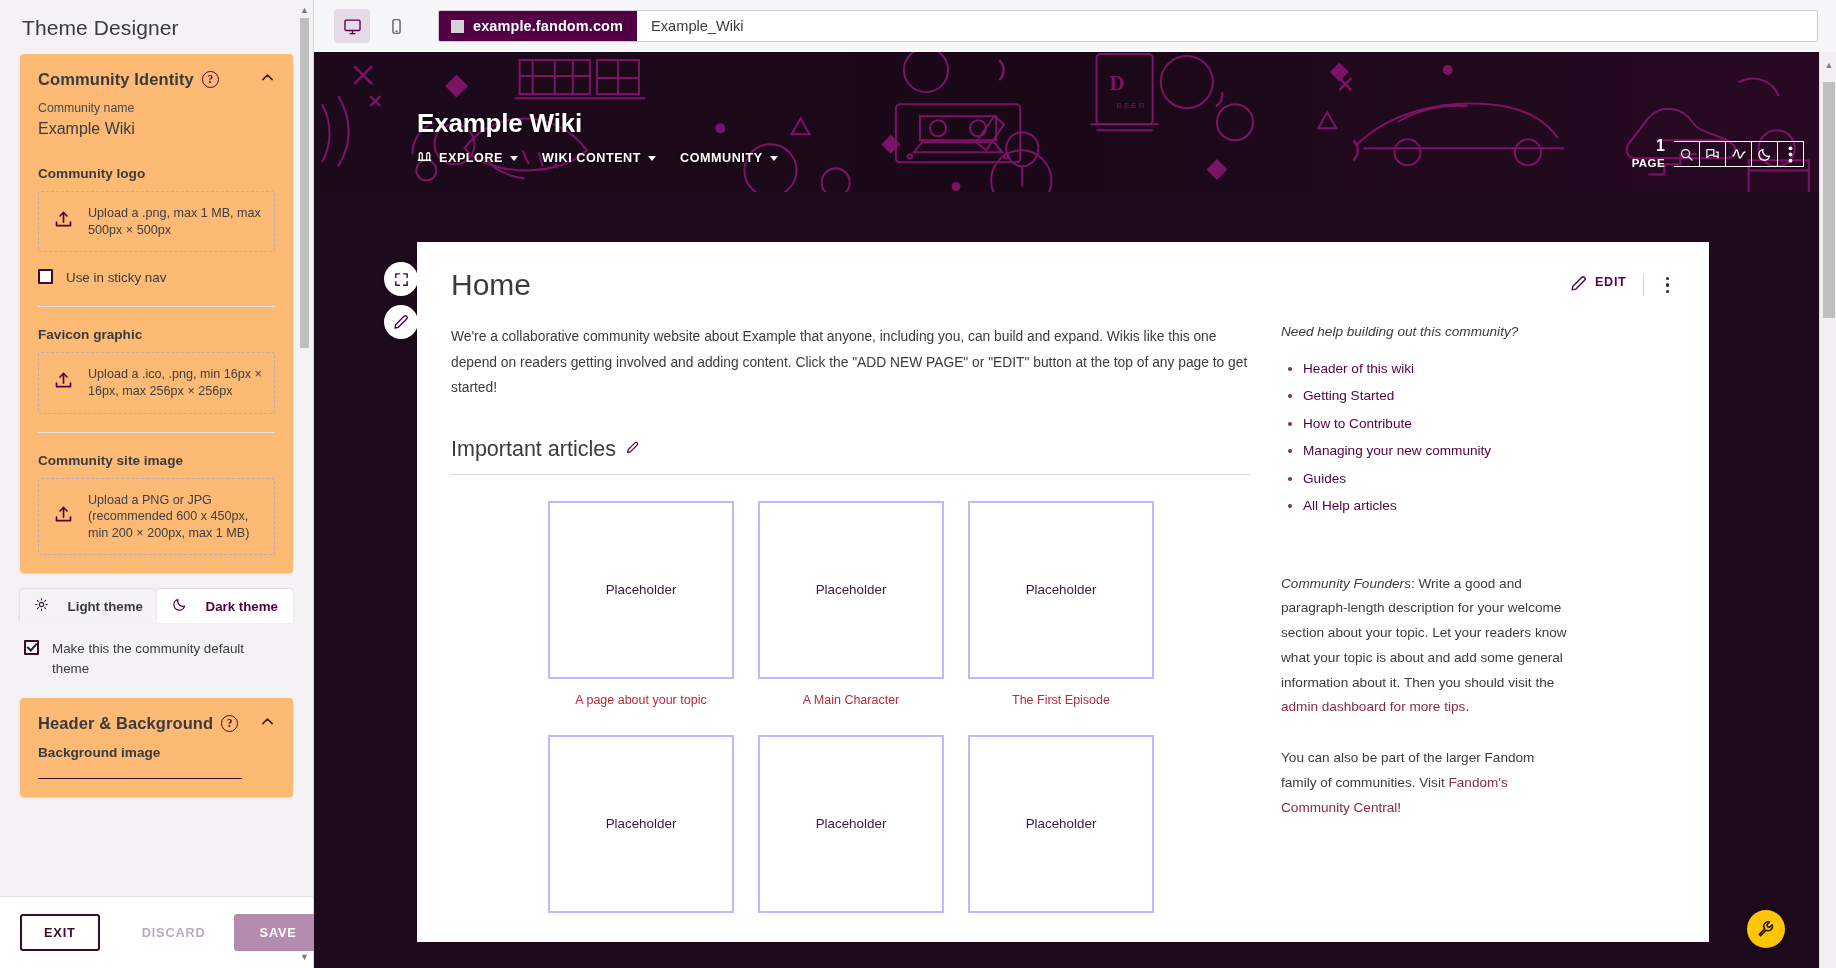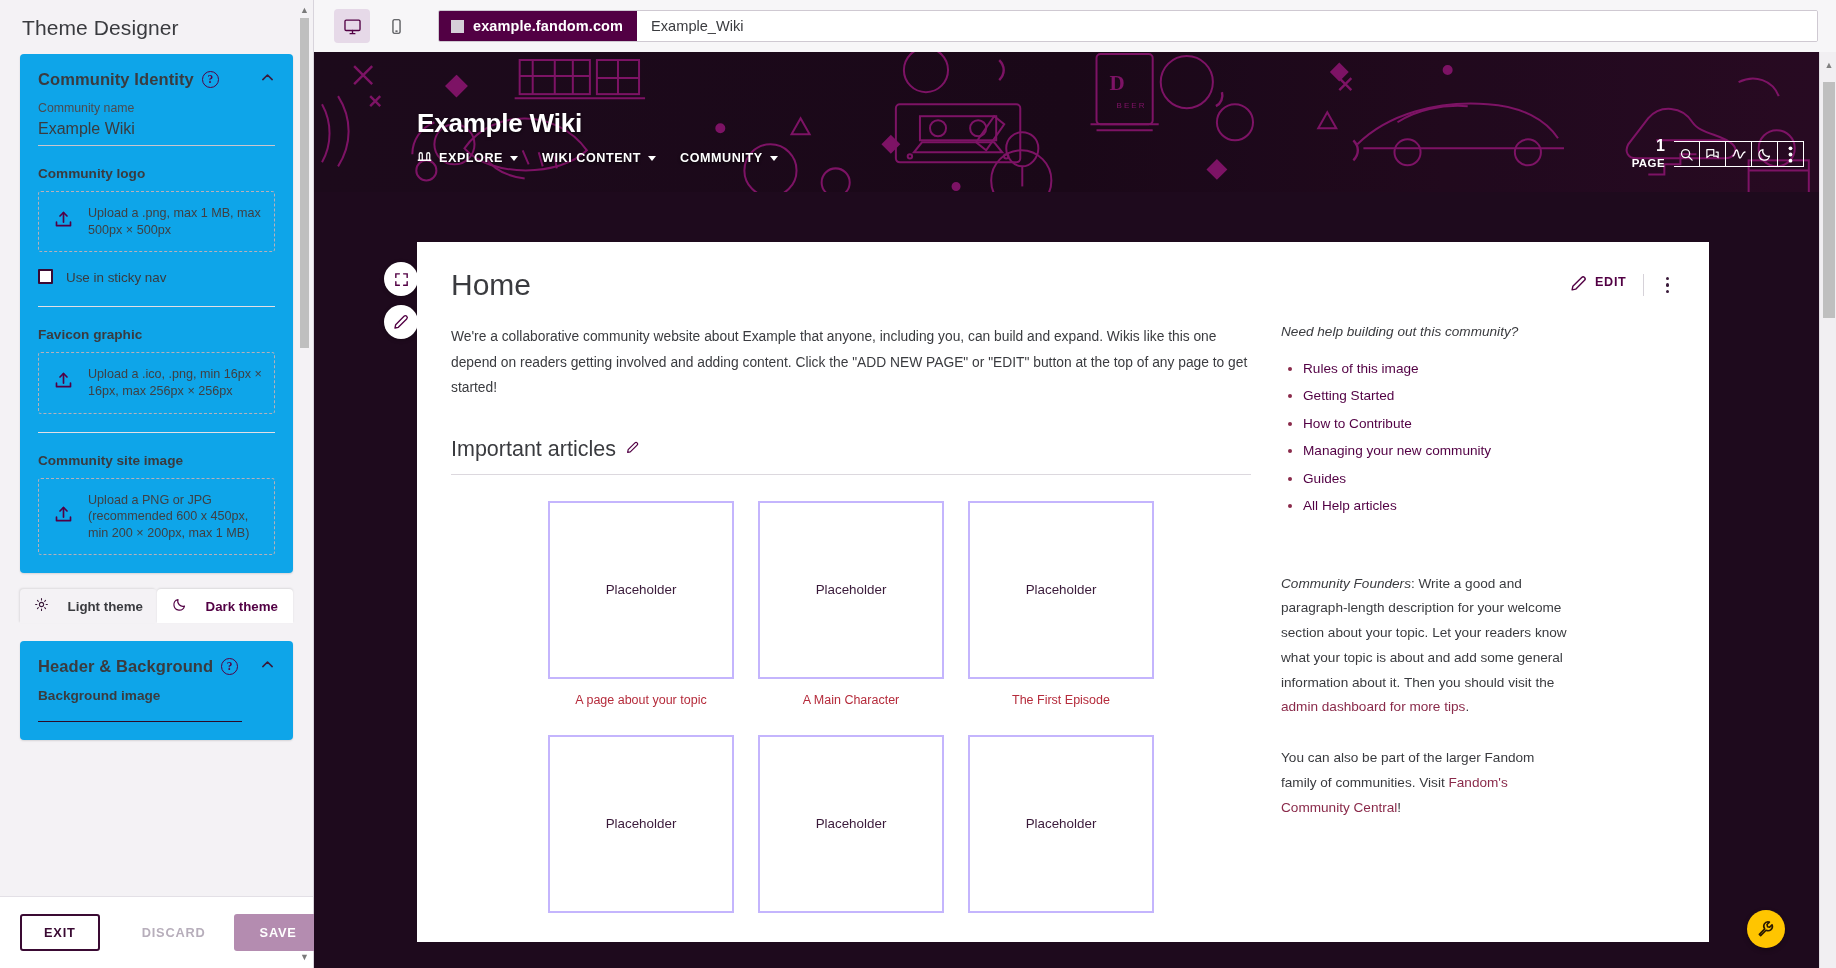--- a/index.html
+++ b/index.html
@@ -35,7 +35,7 @@
   #designer-scroll-inner { padding-bottom: 30px; }
 
   .card {
-    background: #0ea5e9;
+    background: #fdba74;
     border-radius: 4px;
     box-shadow: 0 1px 2px rgba(0,0,0,.13);
     padding: 16px 18px 18px 18px;

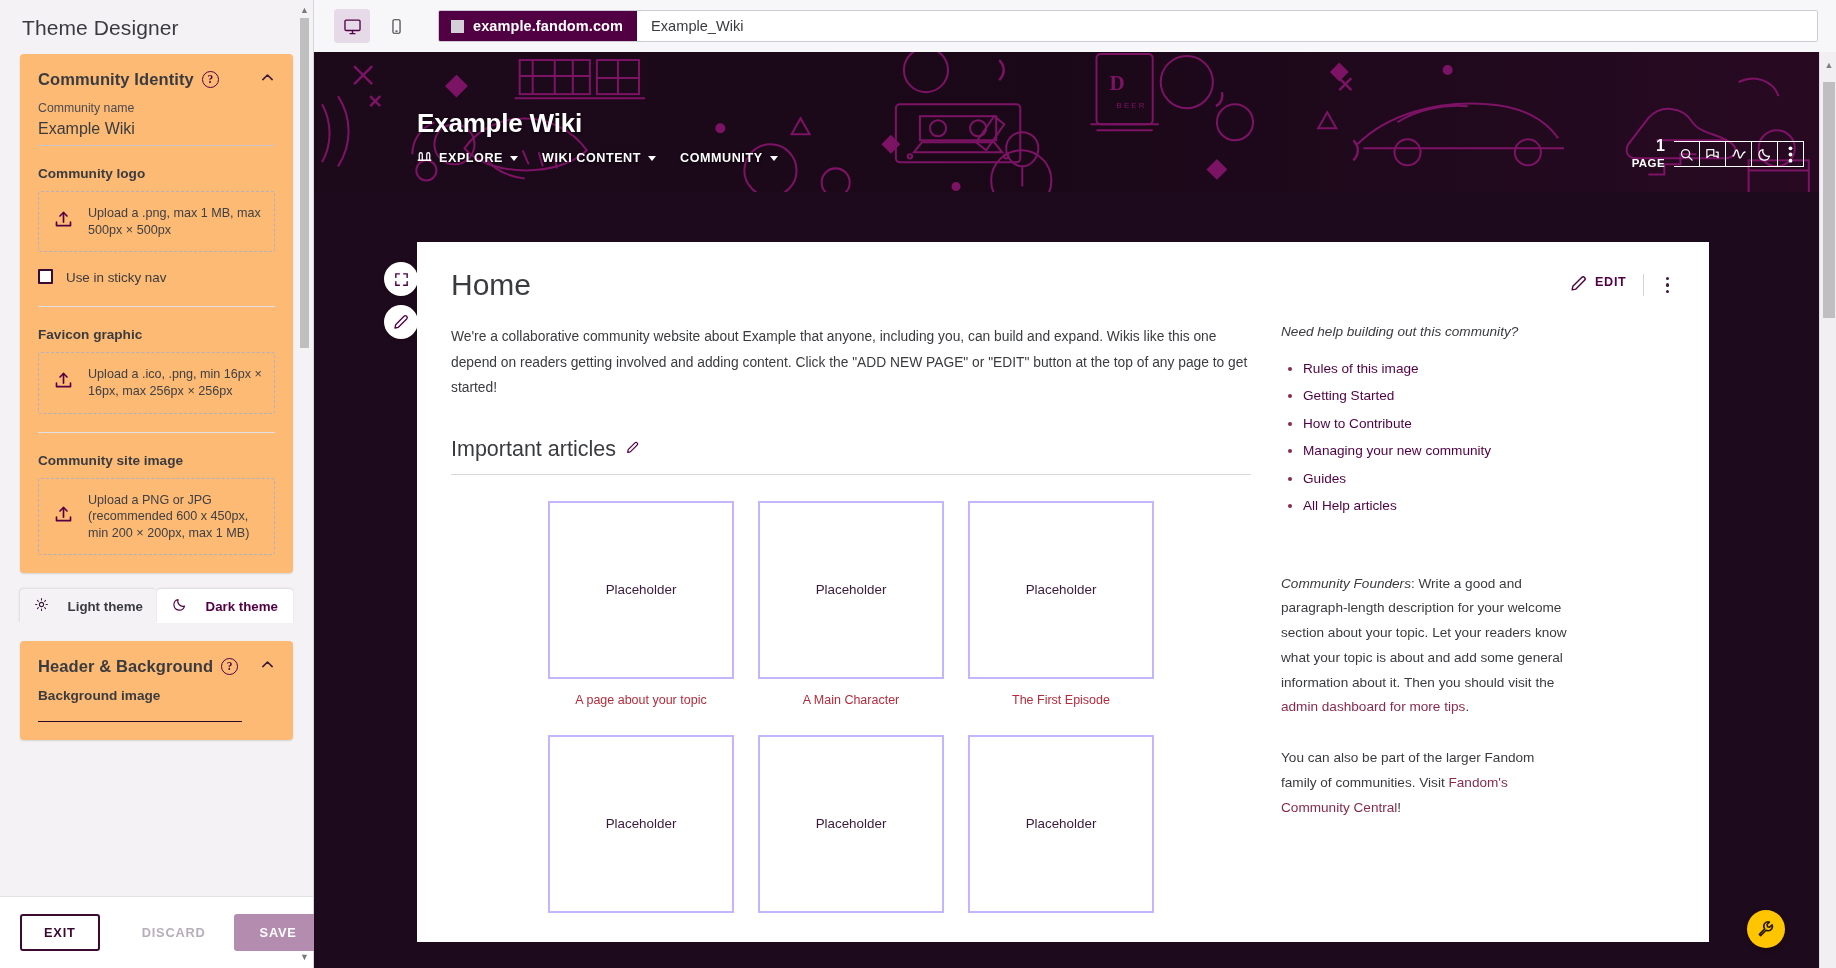--- a/index.html
+++ b/index.html
@@ -668,7 +668,7 @@
             <aside id="col-side">
               <p class="side-q">Need help building out this community?</p>
               <ul class="side-list">
-                <li><span class="lnk">Rules of this image</span></li>
+                <li><span class="lnk">Header of this wiki</span></li>
                 <li><span class="lnk">Getting Started</span></li>
                 <li><span class="lnk">How to Contribute</span></li>
                 <li><span class="lnk">Managing your new community</span></li>

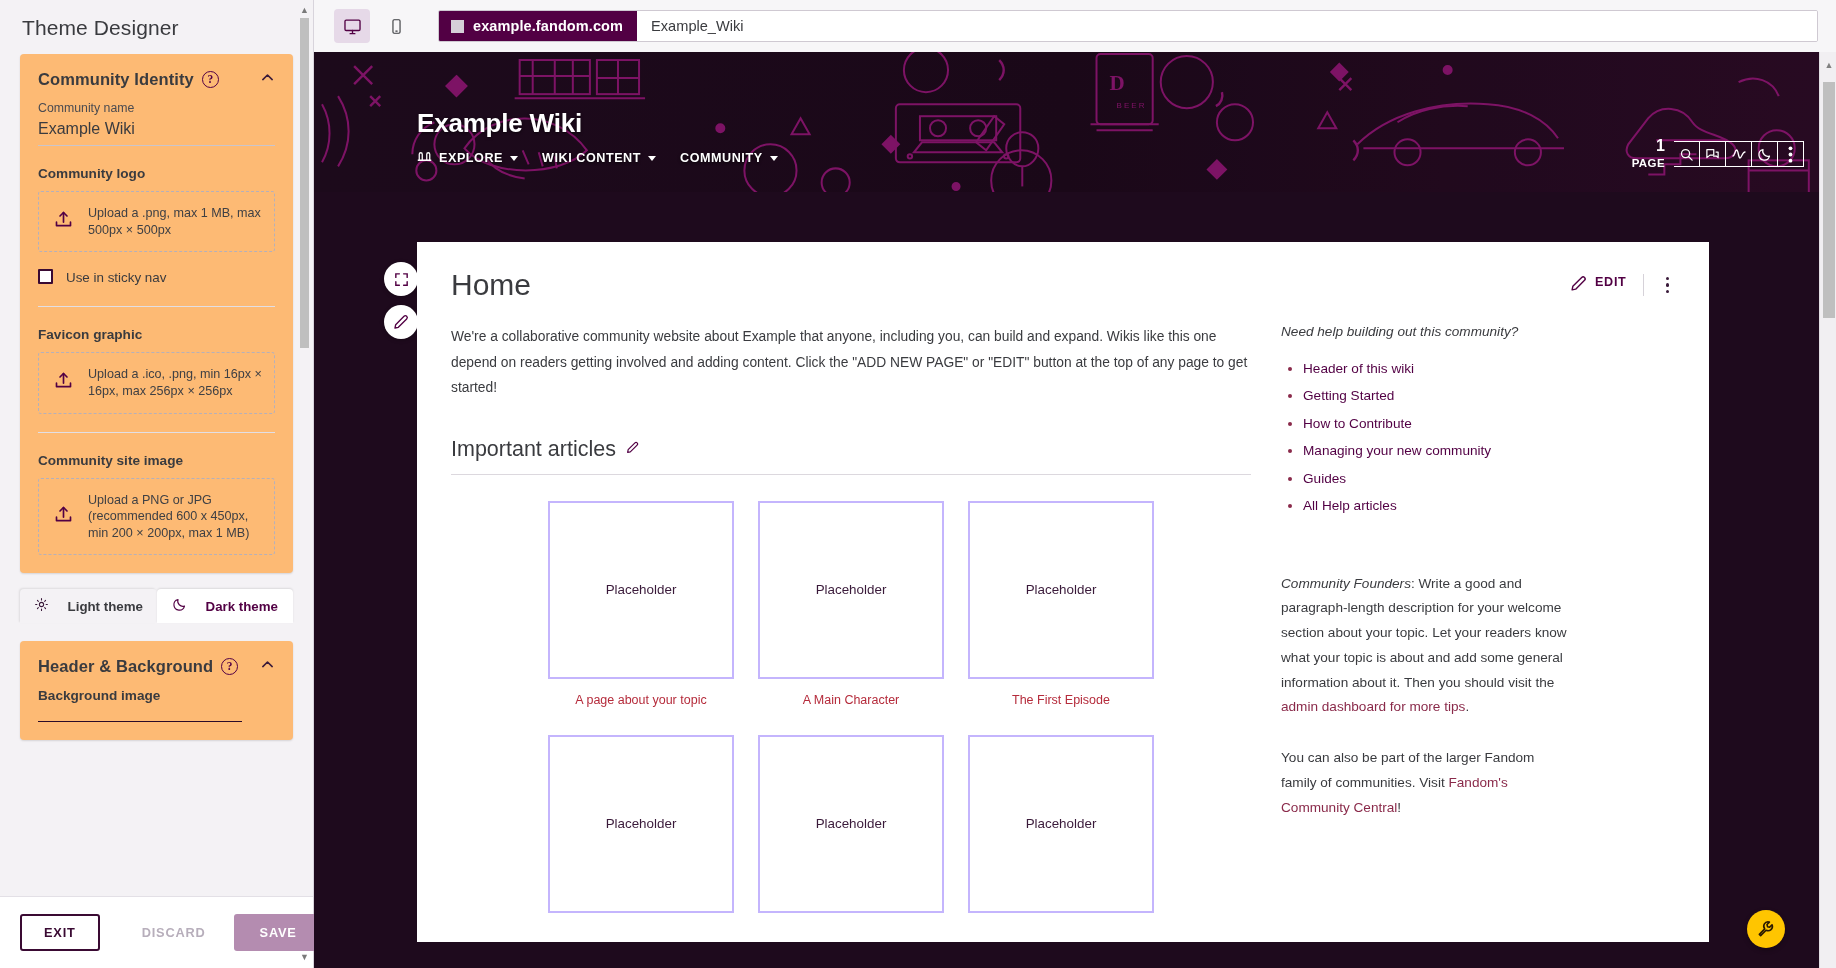--- a/index.html
+++ b/index.html
@@ -389,6 +389,12 @@
           </div>
         </div>
 
+        <div class="default-chk">
+          <div class="chk-row">
+            <span class="chkbox on"></span>
+            <span class="lbl" style="max-width:215px">Make this the community default theme</span>
+          </div>
+        </div>
 
         <section class="card" style="margin-top:18px;">
           <div class="card-head">

